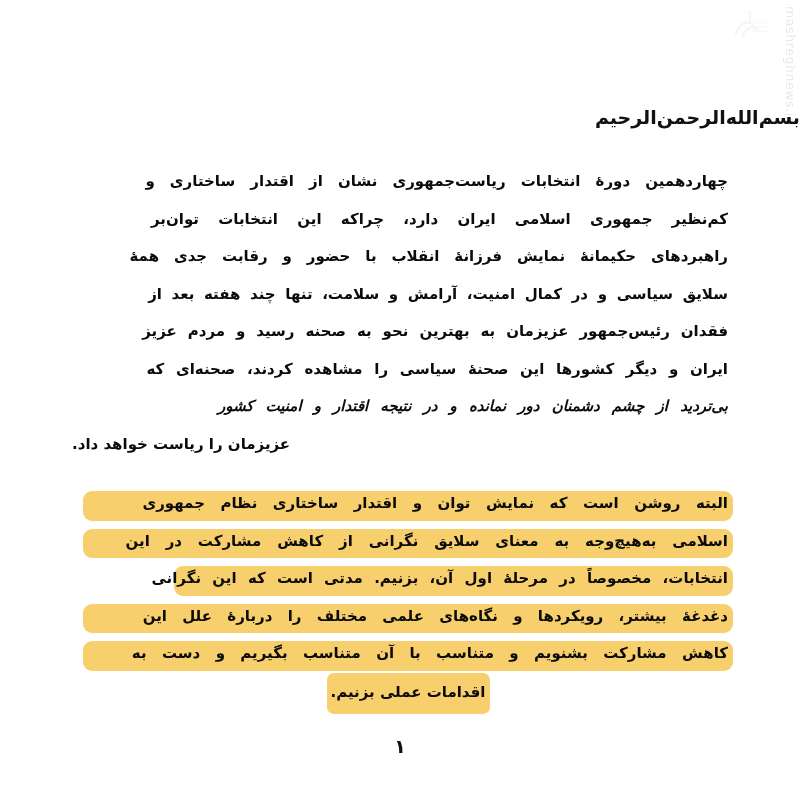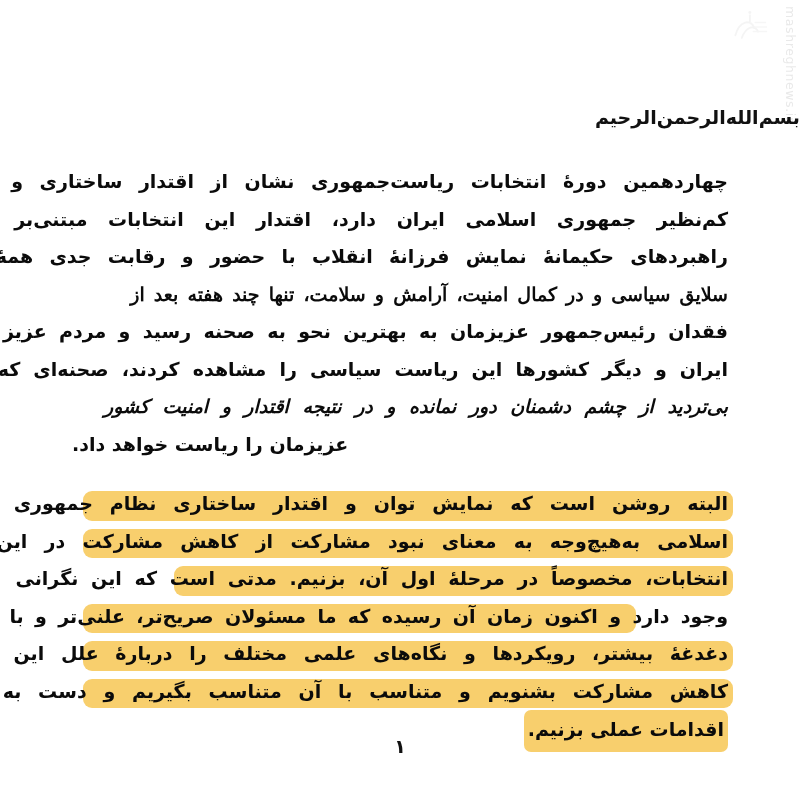--- a/index.html
+++ b/index.html
@@ -86,7 +86,7 @@
     direction: rtl;
     text-align: justify;
     font-family: "DejaVu Sans", sans-serif;
-    font-size: 19px;
+    font-size: 15px;
     font-weight: 600;
     color: #0b0b0b;
     line-height: 37.5px;

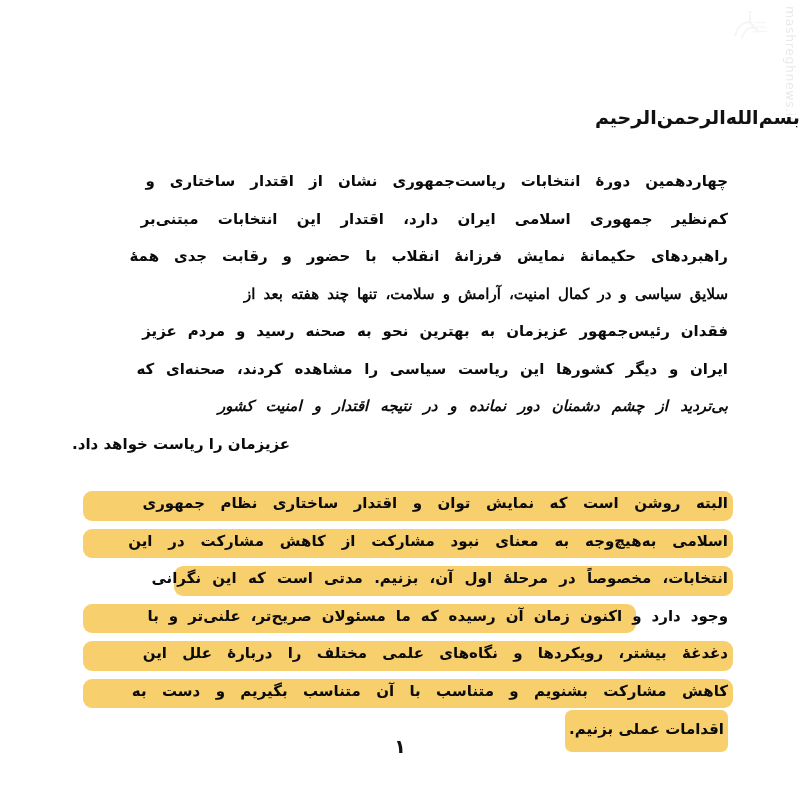--- a/index.html
+++ b/index.html
@@ -195,7 +195,7 @@
           <span class="seg txt" style="letter-spacing: 1.30353px; word-spacing: 9.93945px;">چهاردهمین دورۀ انتخابات ریاست‌جمهوری نشان از اقتدار ساختاری و</span>
         </span>
       <span class="line justify">
-          <span class="seg txt" style="letter-spacing: 1.84964px; word-spacing: 14.1035px;">کم‌نظیر جمهوری اسلامی ایران دارد، اقتدار این انتخابات مبتنی‌بر</span>
+          <span class="seg txt" style="letter-spacing: 1.84964px; word-spacing: 14.1035px;">کم‌نظیر جمهوری اسلامی ایران دارد، چراکه این انتخابات توان‌بر</span>
         </span>
       <span class="line justify">
           <span class="seg txt" style="letter-spacing: 1.61042px; word-spacing: 9.6625px;">راهبردهای حکیمانۀ نمایش فرزانۀ انقلاب با حضور و رقابت جدی همۀ</span>

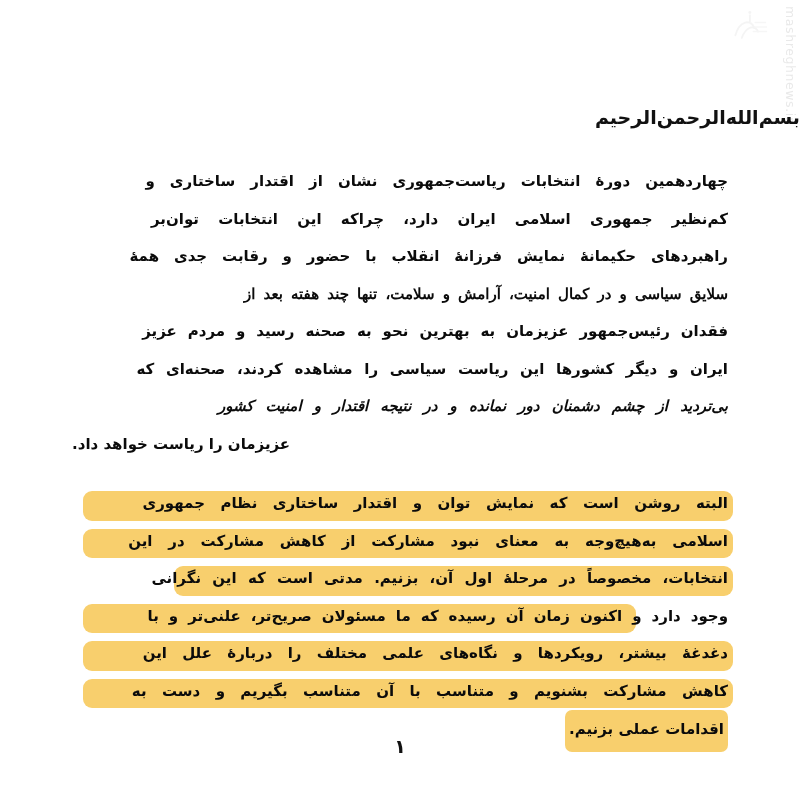--- a/index.html
+++ b/index.html
@@ -201,7 +201,7 @@
           <span class="seg txt" style="letter-spacing: 1.61042px; word-spacing: 9.6625px;">راهبردهای حکیمانۀ نمایش فرزانۀ انقلاب با حضور و رقابت جدی همۀ</span>
         </span>
       <span class="line justify">
-          <span class="seg txt" style="letter-spacing: 0.894775px; word-spacing: 4.40505px; font-family: Liberation Serif, serif;">سلایق سیاسی و در کمال امنیت، آرامش و سلامت، تنها چند هفته بعد از</span>
+          <span class="seg txt" style="letter-spacing: 0.894775px; word-spacing: 4.40505px;">سلایق سیاسی و در کمال امنیت، آرامش و سلامت، تنها چند هفته بعد از</span>
         </span>
       <span class="line justify">
           <span class="seg txt" style="letter-spacing: 0.98584px; word-spacing: 5.7358px;">فقدان رئیس‌جمهور عزیزمان به بهترین نحو به صحنه رسید و مردم عزیز</span>

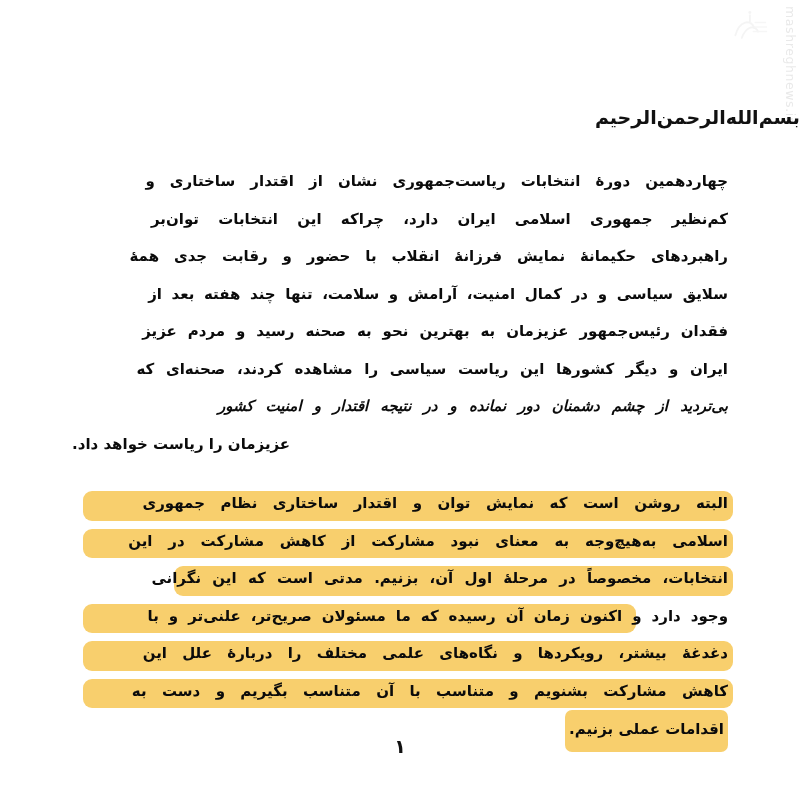--- a/index.html
+++ b/index.html
@@ -207,7 +207,7 @@
           <span class="seg txt" style="letter-spacing: 0.98584px; word-spacing: 5.7358px;">فقدان رئیس‌جمهور عزیزمان به بهترین نحو به صحنه رسید و مردم عزیز</span>
         </span>
       <span class="line justify">
-          <span class="seg txt" style="letter-spacing: 1.14869px; word-spacing: 6.47443px;">ایران و دیگر کشورها این ریاست سیاسی را مشاهده کردند، صحنه‌ای که</span>
+          <span class="seg txt" style="letter-spacing: 1.14869px; word-spacing: 6.47443px;">ایران و دیگر کشورها این صحنۀ سیاسی را مشاهده کردند، صحنه‌ای که</span>
         </span>
       <span class="line justify">
           <span class="seg txt" style="letter-spacing: 1.29614px; word-spacing: 6.91276px; font-style: italic;">بی‌تردید از چشم دشمنان دور نمانده و در نتیجه اقتدار و امنیت کشور</span>

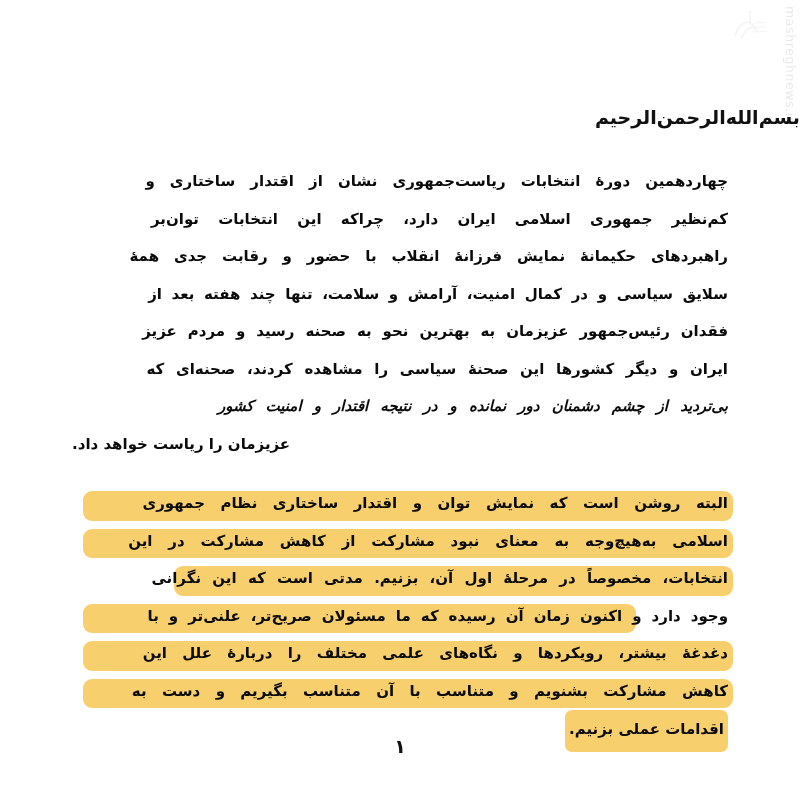--- a/index.html
+++ b/index.html
@@ -222,7 +222,7 @@
         </span>
 
       <span class="line justify hl-line">
-          <span class="seg txt" style="letter-spacing: 1.77604px; word-spacing: 10.6562px;">اسلامی به‌هیچ‌وجه به معنای نبود مشارکت از کاهش مشارکت در این</span>
+          <span class="seg txt" style="letter-spacing: 1.77604px; word-spacing: 10.6562px;">اسلامی به‌هیچ‌وجه به معنای سلایق نگرانی از کاهش مشارکت در این</span>
         </span>
 
       <span class="line justify">

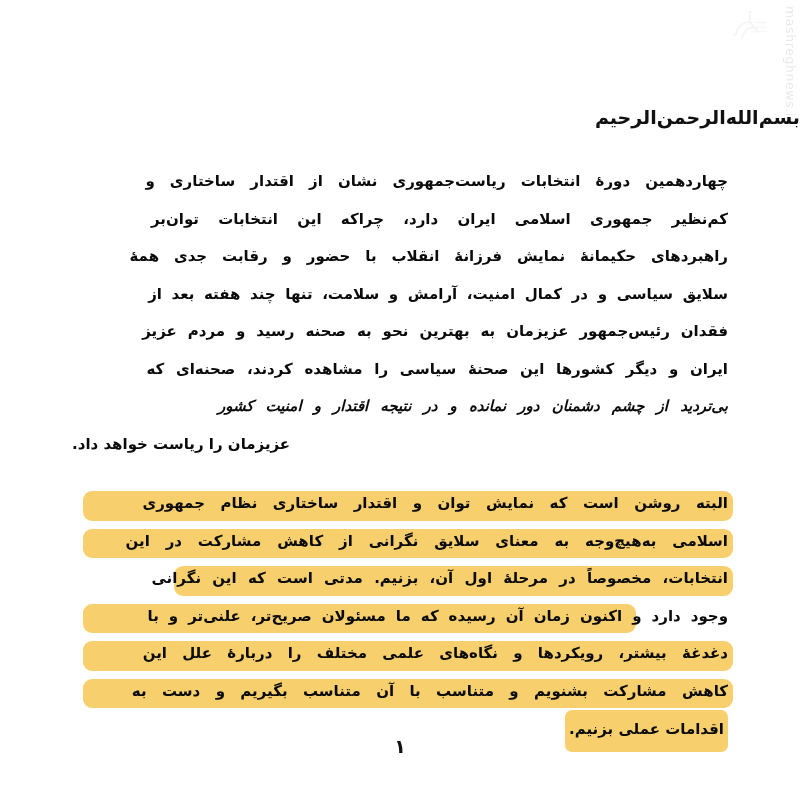--- a/index.html
+++ b/index.html
@@ -230,10 +230,6 @@
         <span class="seg txt" style="letter-spacing: 1.06052px; word-spacing: 6.07386px;">انتخابات، مخصوصاً در مرحلۀ اول آن، بزنیم. مدتی است که این نگرانی</span>
       </span>
 
-      <span class="line justify">
-        <span class="hl-bar" style="right:92px; left:-5px;"></span>
-        <span class="seg txt" style="letter-spacing: 0.930737px; word-spacing: 4.79688px;">وجود دارد و اکنون زمان آن رسیده که ما مسئولان صریح‌تر، علنی‌تر و با</span>
-      </span>
 
       <span class="line justify hl-line">
           <span class="seg txt" style="letter-spacing: 1.65548px; word-spacing: 10.0984px;">دغدغۀ بیشتر، رویکردها و نگاه‌های علمی مختلف را دربارۀ علل این</span>

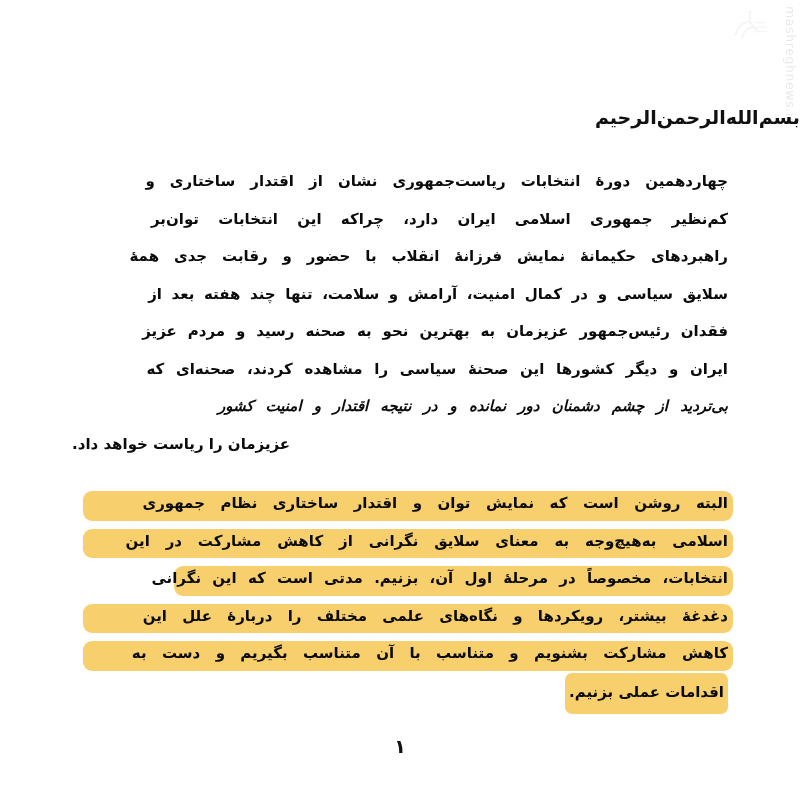--- a/index.html
+++ b/index.html
@@ -109,7 +109,7 @@
     align-items: center;
   }
   .line.end    { text-align: left; }
-  .line.endr   { text-align: right; }
+  .line.endr   { text-align: center; }
 
   .line .seg { display: inline-block; }
 

